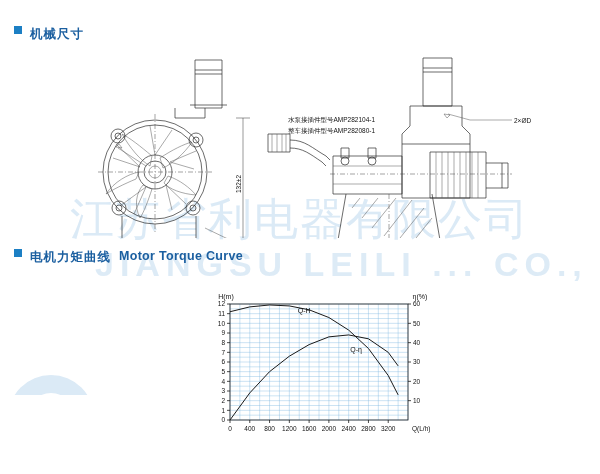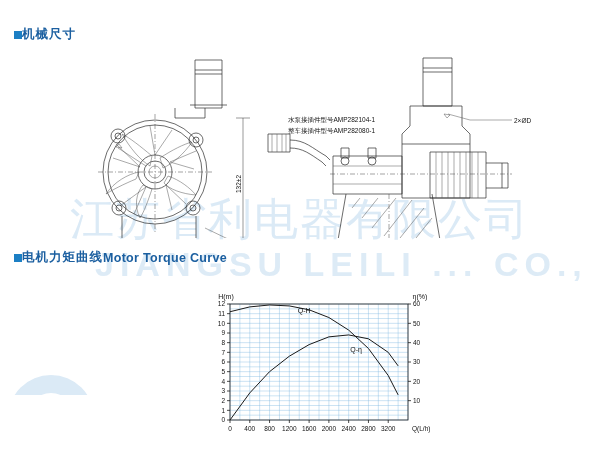--- a/index.html
+++ b/index.html
@@ -36,7 +36,7 @@
   }
 
   
-  .heading{position:absolute;display:flex;align-items:center;}
+  .heading{position:absolute;display:flex;gap:8px;}
   .heading .bullet{
     width:8px;height:8px;background:#1c7fc4;display:inline-block;
   }

